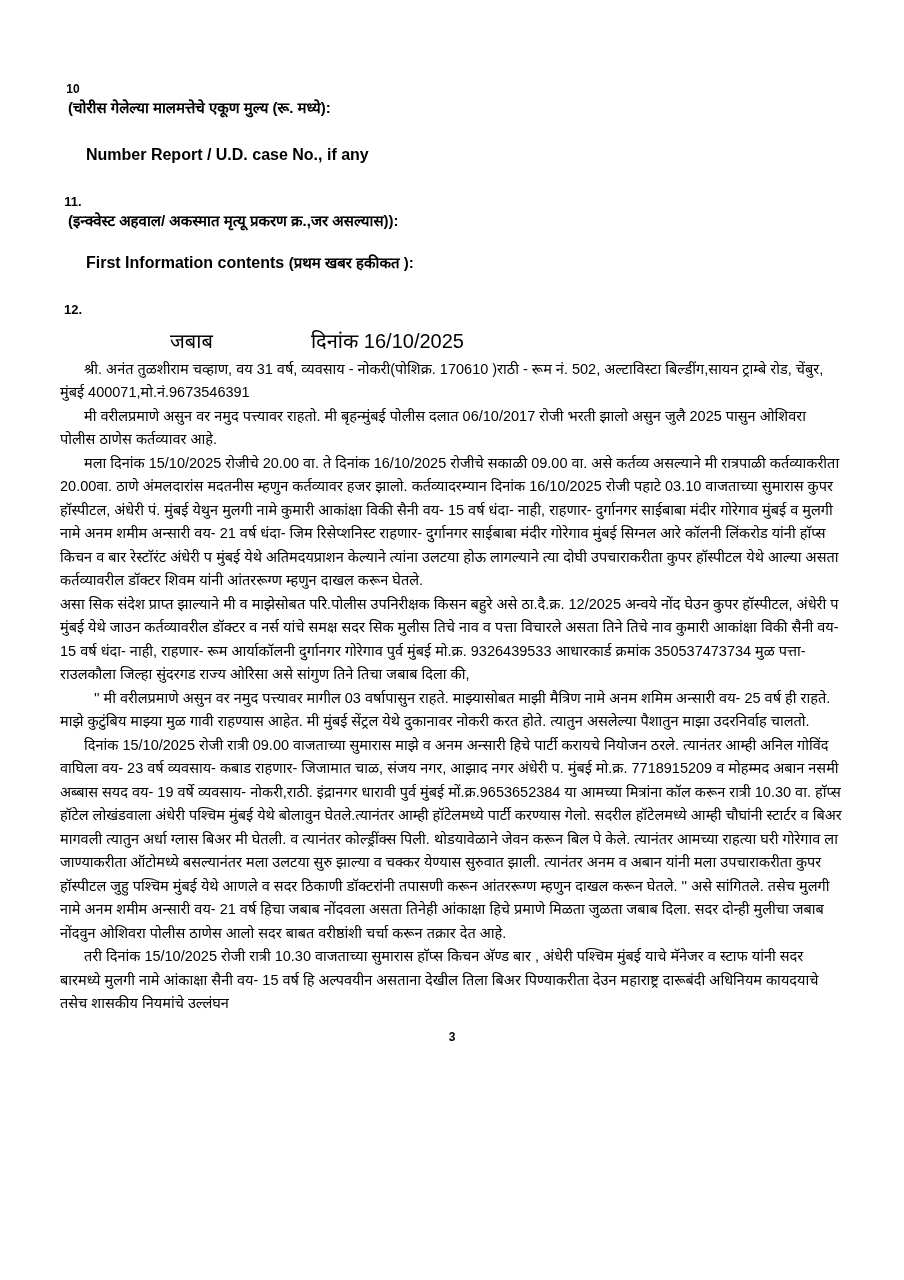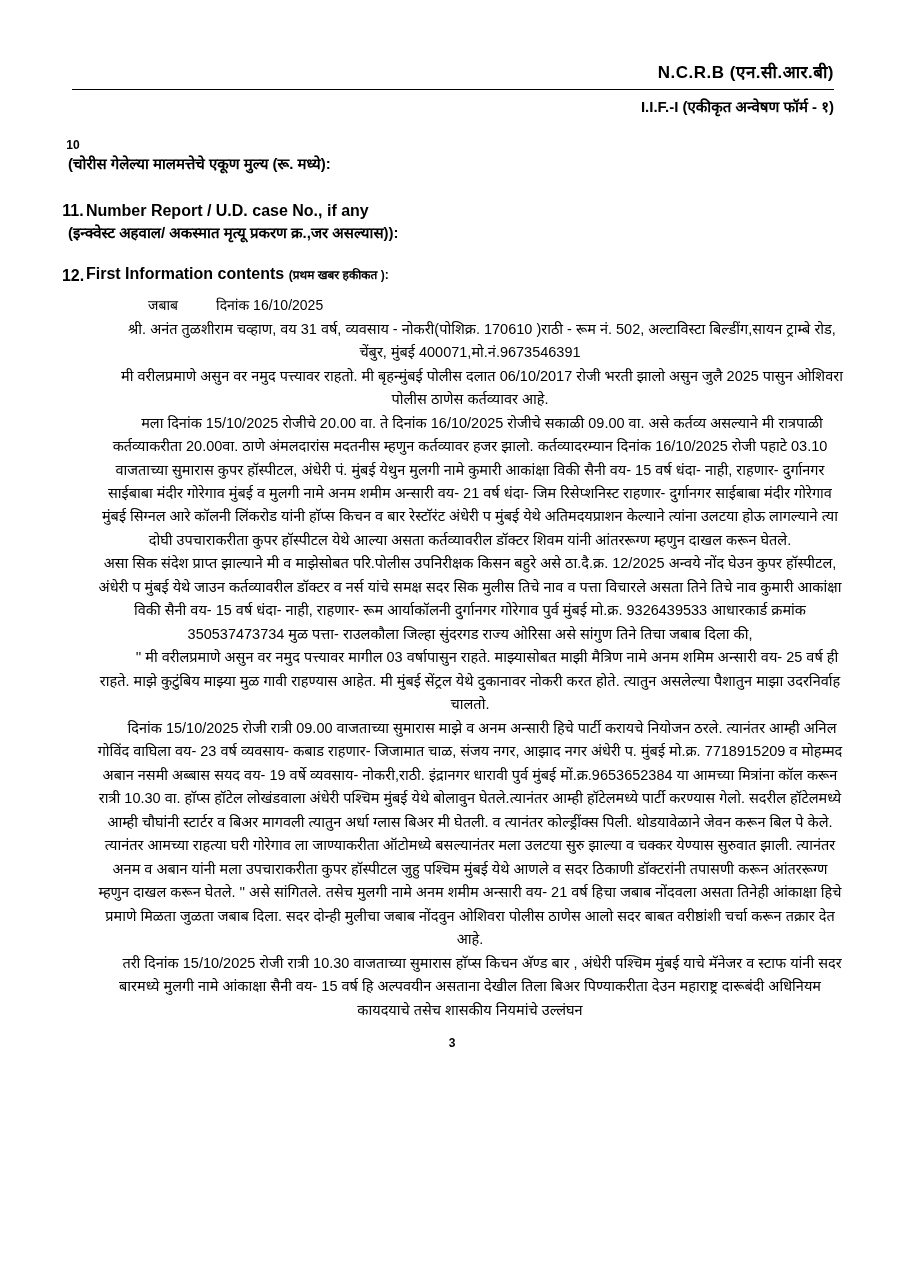--- a/index.html
+++ b/index.html
@@ -130,11 +130,6 @@
 
 <div class="page">
 
-  <div class="header">
-    <div class="ncrb">N.C.R.B (एन.सी.आर.बी)</div>
-    <div class="rule"></div>
-    <div class="iif">I.I.F.-I (एकीकृत अन्वेषण फॉर्म - १)</div>
-  </div>
 
   <div class="section">
     <div class="numrow">

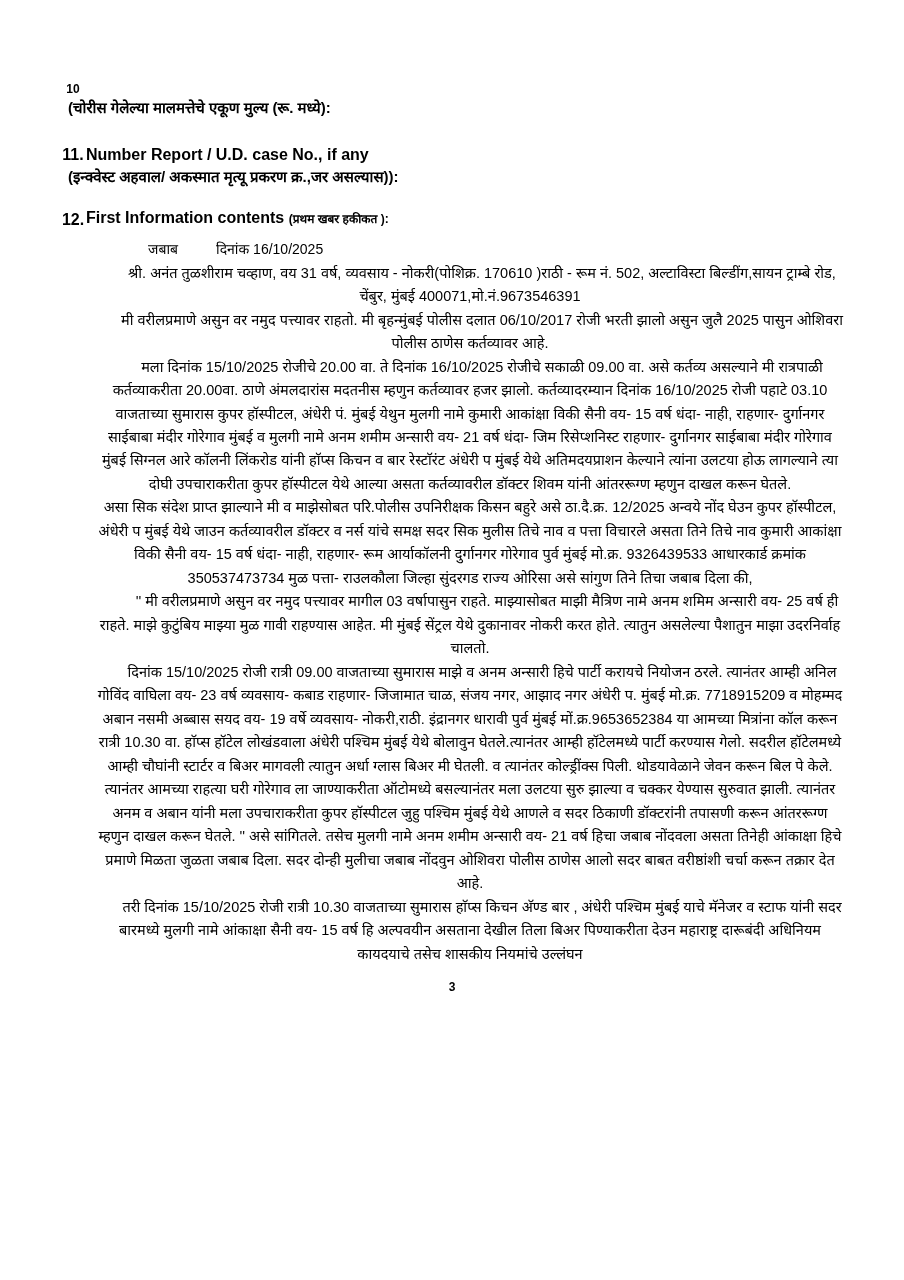--- a/index.html
+++ b/index.html
@@ -55,8 +55,9 @@
     text-align: center;
   }
   .num.inline {
-    font-size: 16px;
+    font-size: 13px;
     padding-top: 2px;
+    margin-top: 48px;
   }
   .sectitle {
     font-size: 16px;

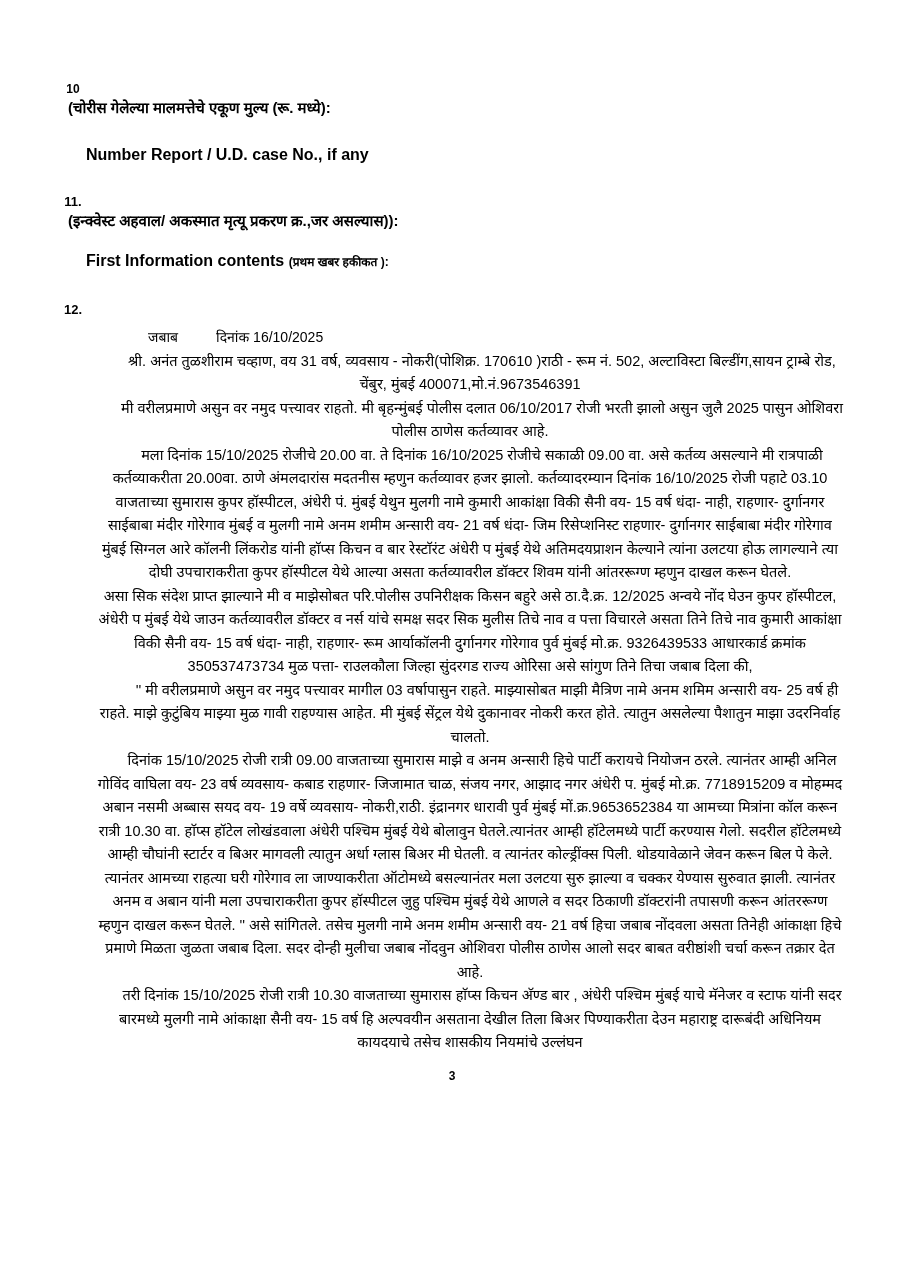--- a/index.html
+++ b/index.html
@@ -96,7 +96,7 @@
     font-weight: bold;
   }
   .fir-title .mar {
-    font-size: 12px;
+    font-size: 15px;
     font-weight: bold;
   }
   .jawab-row {

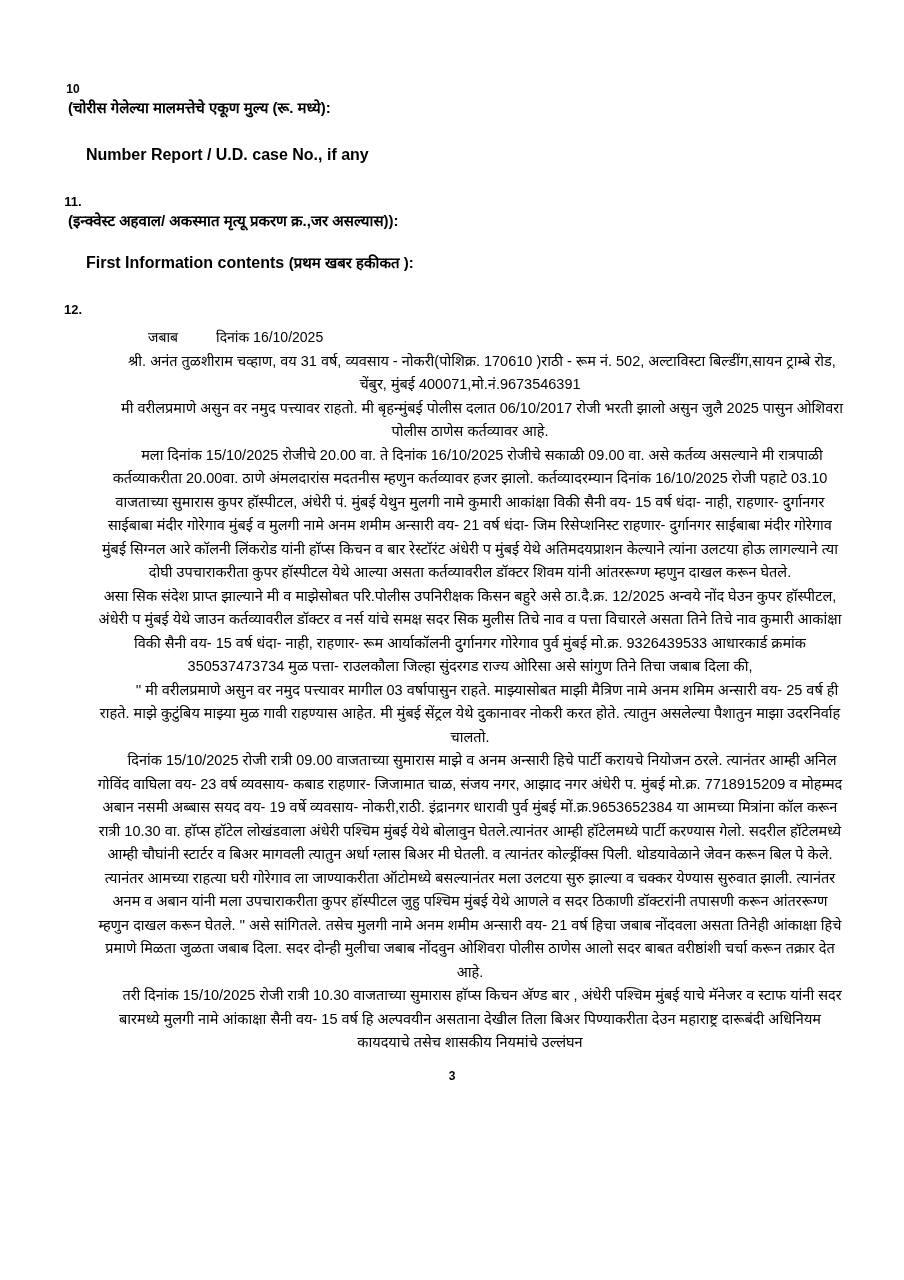--- a/index.html
+++ b/index.html
@@ -101,10 +101,10 @@
   }
   .jawab-row {
     margin-top: 10px;
-    margin-left: 88px;
-    font-size: 14px;
+    margin-left: 110px;
+    font-size: 20px;
     display: flex;
-    gap: 38px;
+    gap: 98px;
   }
   .body-text {
     margin-top: 4px;

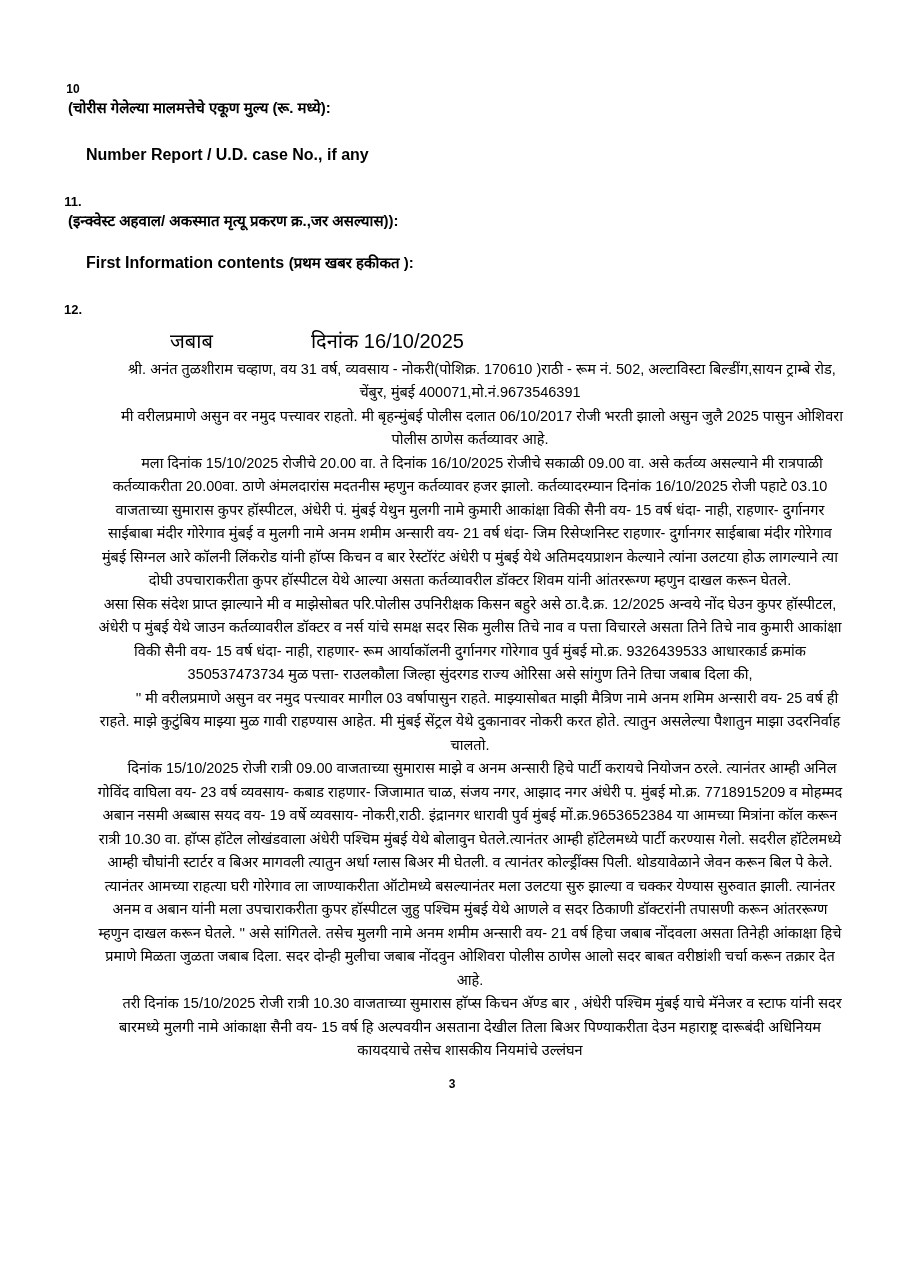--- a/index.html
+++ b/index.html
@@ -110,8 +110,7 @@
     margin-top: 4px;
     font-size: 14.5px;
     line-height: 1.62;
-    text-align: center;
-    margin-left: 36px;
+    text-align: left;
   }
   .body-text p {
     margin: 0;

